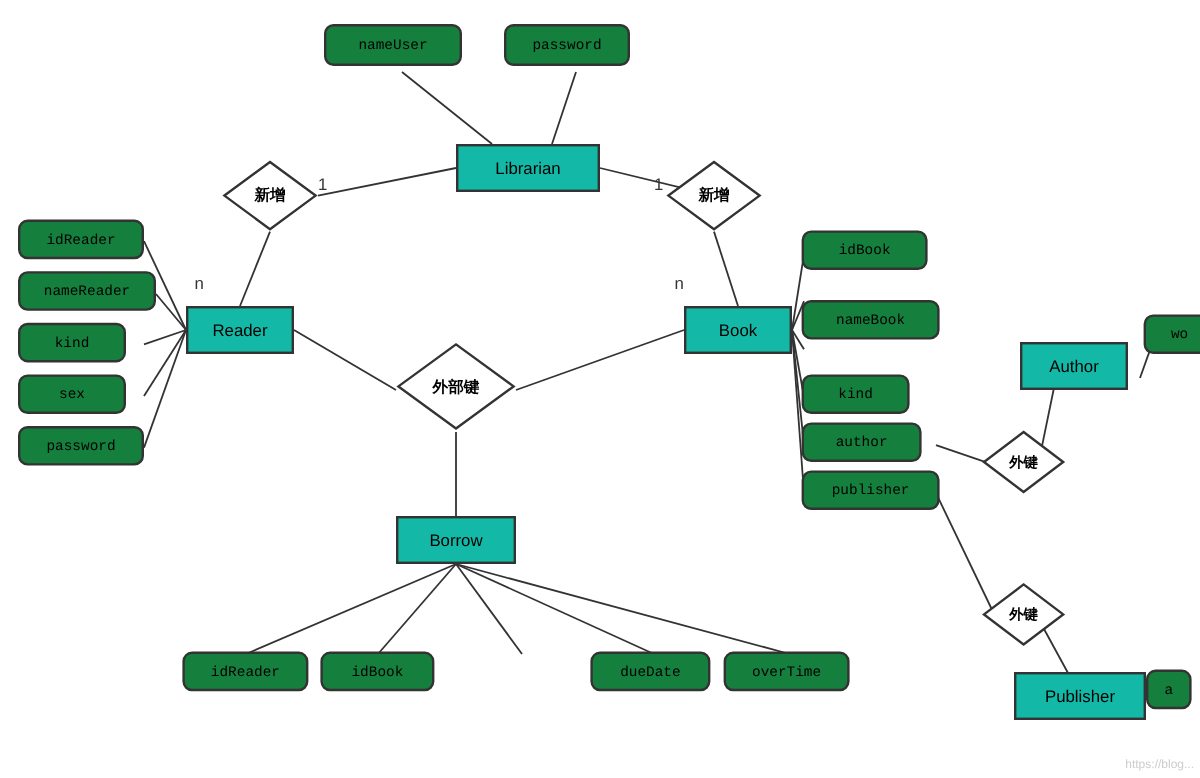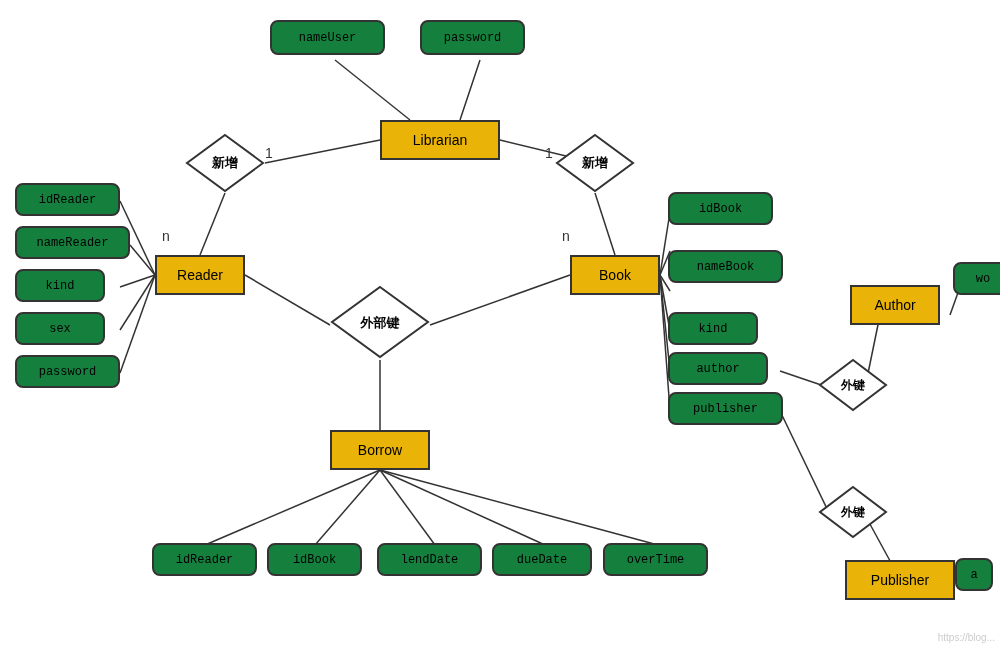--- a/index.html
+++ b/index.html
@@ -27,7 +27,7 @@
     .entity-rect {
       position: absolute;
       border: 2px solid #333;
-      background: #eab308;
+      background: #14b8a6;
       display: flex;
       align-items: center;
       justify-content: center;

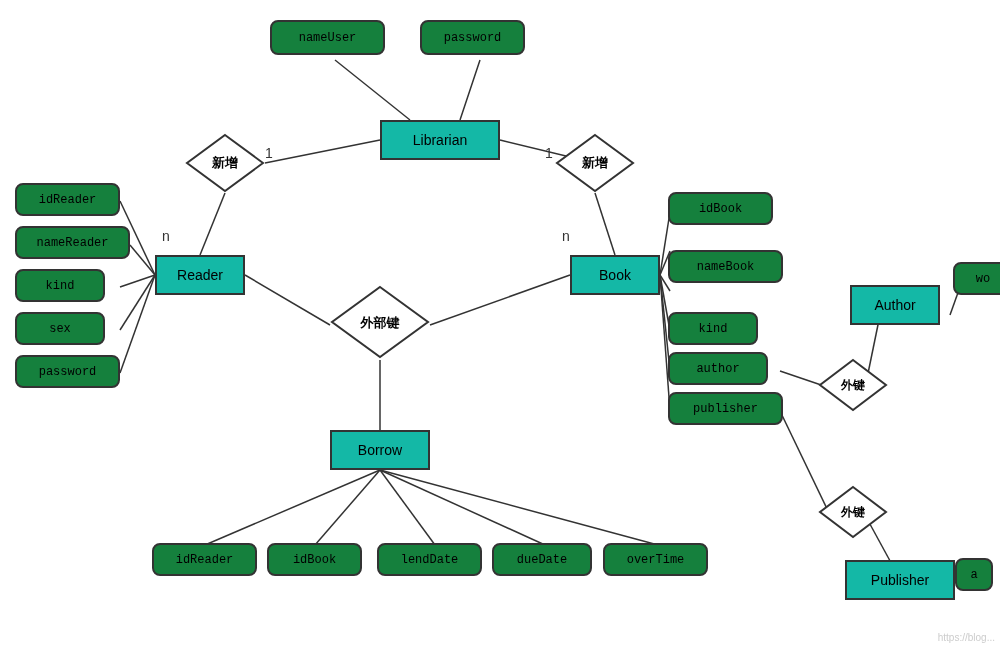--- a/index.html
+++ b/index.html
@@ -230,9 +230,6 @@
   <div class="attr-rect" style="left:267px;top:543px;width:95px;height:33px;">
     <span>idBook</span>
   </div>
-  <div class="attr-rect" style="left:377px;top:543px;width:105px;height:33px;">
-    <span>lendDate</span>
-  </div>
   <div class="attr-rect" style="left:603px;top:543px;width:105px;height:33px;">
     <span>overTime</span>
   </div>

